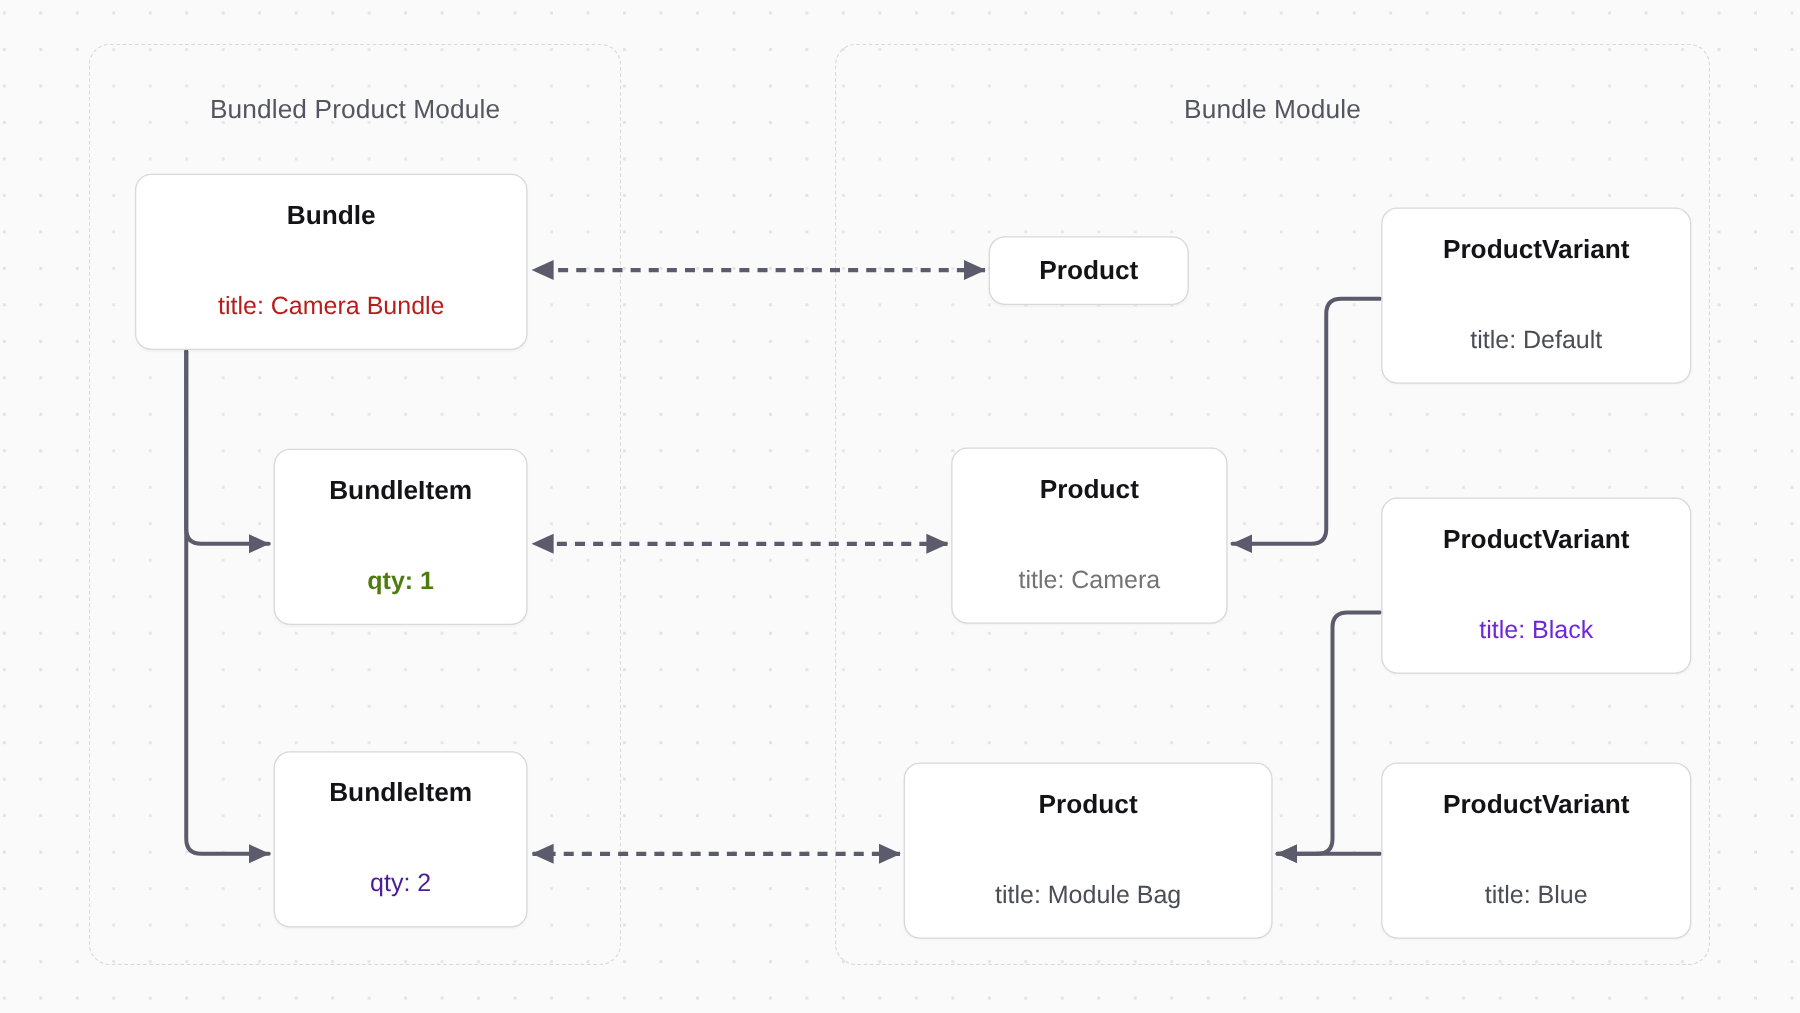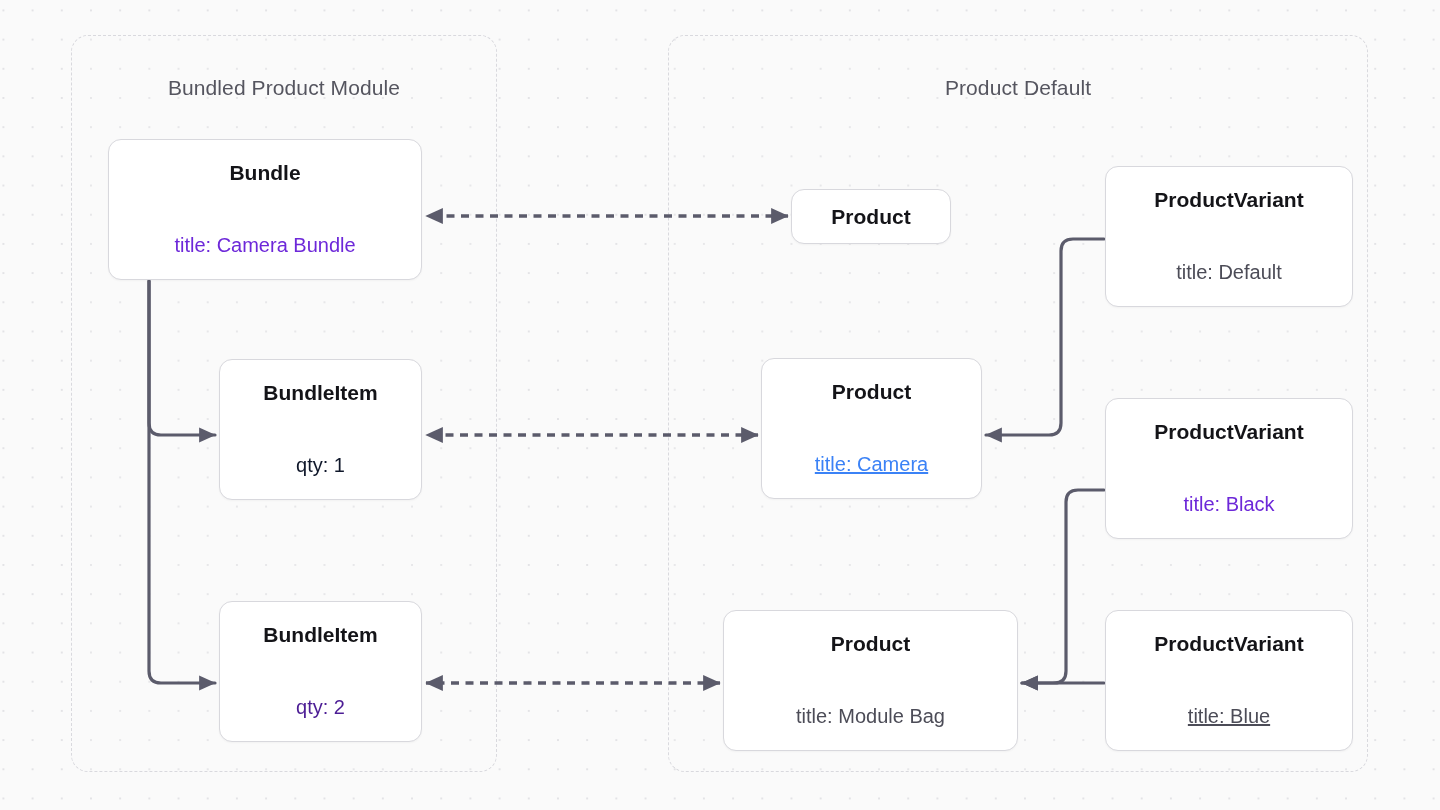--- a/index.html
+++ b/index.html
@@ -97,7 +97,7 @@
   </div>
 
   <div class="module" id="mod-product" style="left: 668px; top: 35px; width: 700px; height: 737px; border-color: rgb(217, 217, 222);">
-    <div class="module-title">Product Default</div>
+    <div class="module-title">Bundle Module</div>
   </div>
 
   <svg id="edges" viewBox="0 0 1440 810" xmlns="http://www.w3.org/2000/svg">

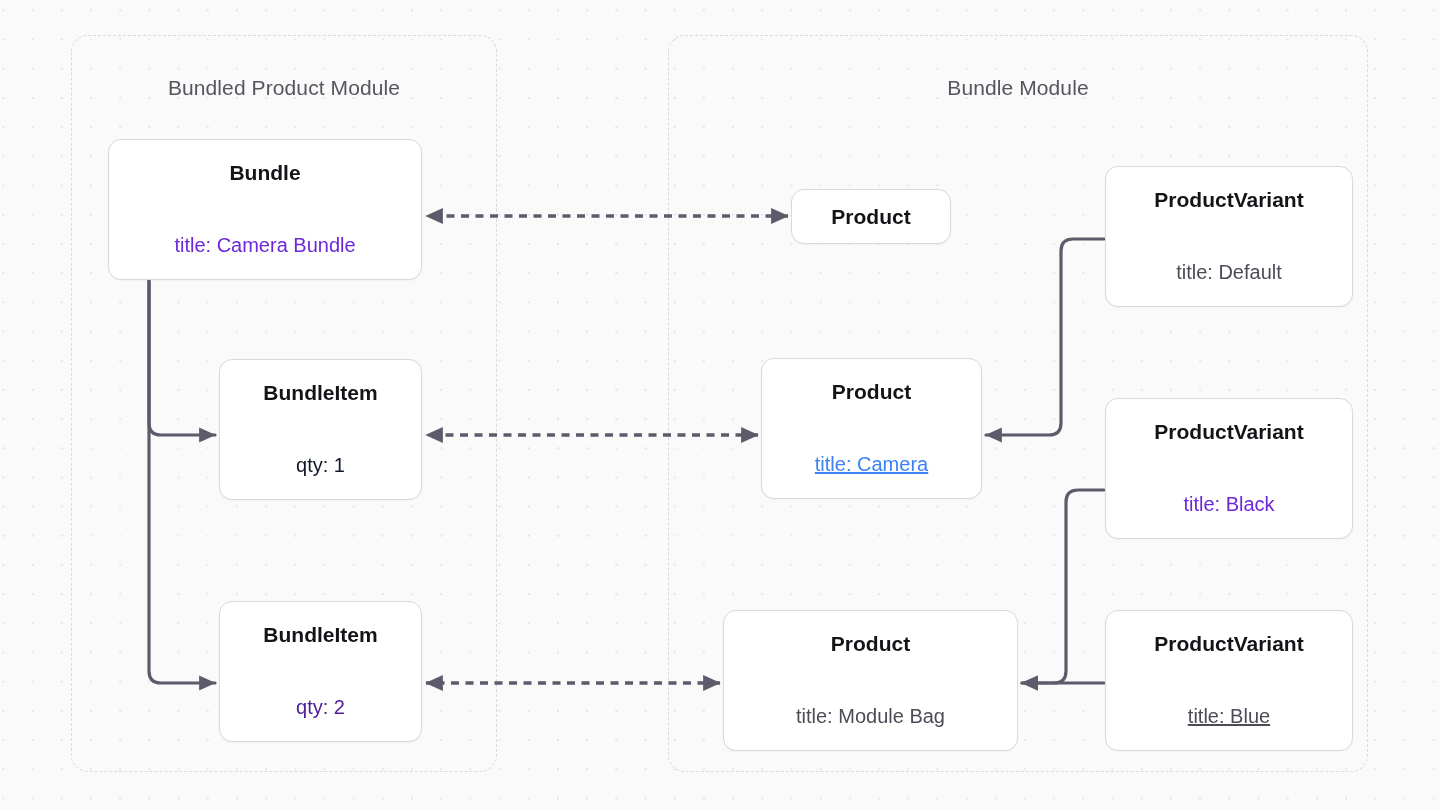--- a/index.html
+++ b/index.html
@@ -124,7 +124,7 @@
   <div id="node-layer">
       <div class="node tall" style="left: 108px; top: 139px; width: 314px; height: 141px; border-color: rgb(216, 216, 221); background: rgb(255, 255, 255); gap: 21px;">
         <div class="node-title" style="color: rgb(20, 20, 24);">Bundle</div>
-        <div class="node-attr" style="color: #6d28d9;">title: Camera Bundle</div>
+        <div class="node-attr" style="color: #b91c1c;">title: Camera Bundle</div>
       </div>
       <div class="node tall" style="left: 219px; top: 359px; width: 203px; height: 141px; border-color: rgb(216, 216, 221); background: rgb(255, 255, 255);">
         <div class="node-title" style="color: rgb(20, 20, 24);">BundleItem</div>

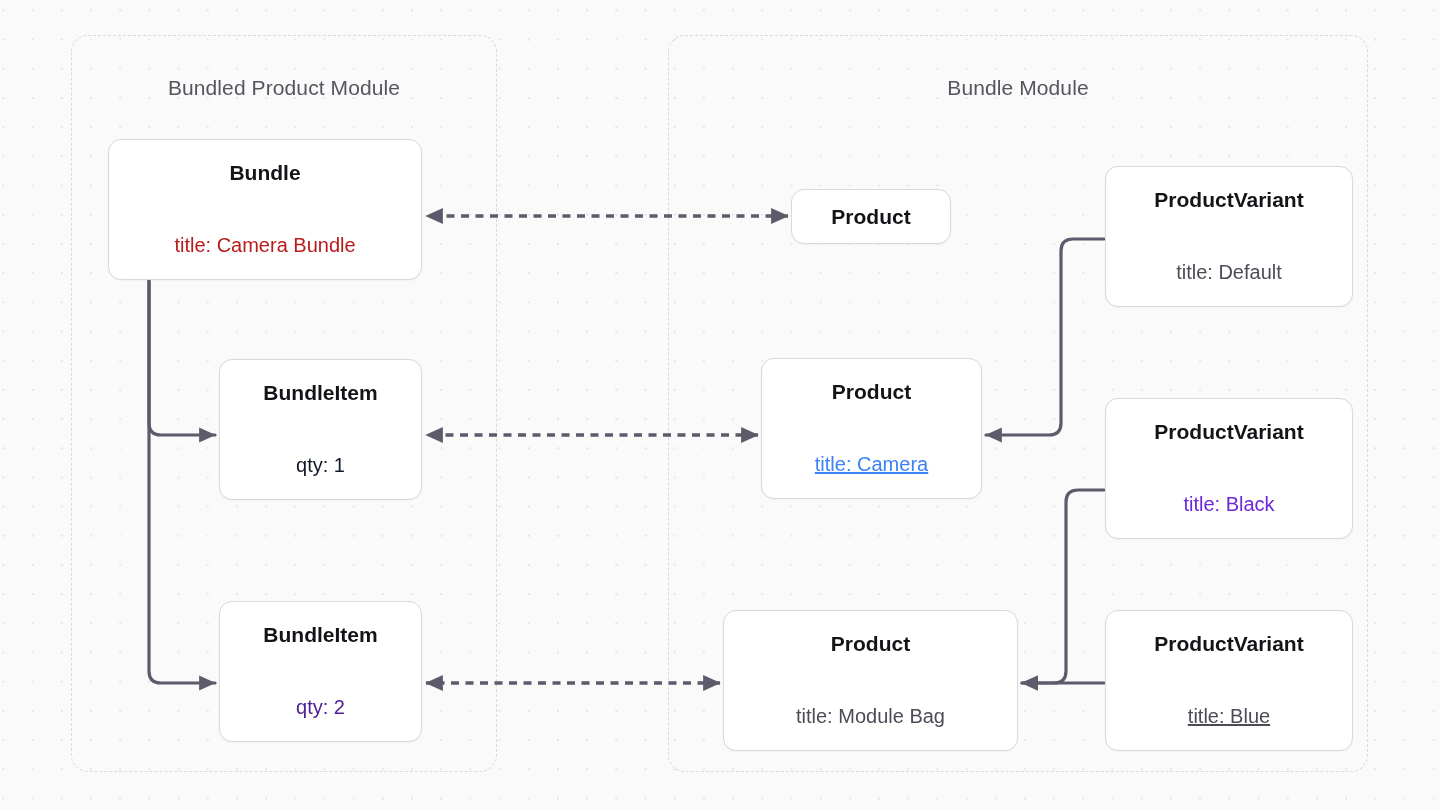--- a/index.html
+++ b/index.html
@@ -128,7 +128,7 @@
       </div>
       <div class="node tall" style="left: 219px; top: 359px; width: 203px; height: 141px; border-color: rgb(216, 216, 221); background: rgb(255, 255, 255);">
         <div class="node-title" style="color: rgb(20, 20, 24);">BundleItem</div>
-        <div class="node-attr" style="color: #0f172a;">qty: 1</div>
+        <div class="node-attr" style="color: #4d7c0f; font-weight: bold;">qty: 1</div>
       </div>
       <div class="node tall" style="left: 219px; top: 601px; width: 203px; height: 141px; border-color: rgb(216, 216, 221); background: rgb(255, 255, 255);">
         <div class="node-title" style="color: rgb(20, 20, 24);">BundleItem</div>

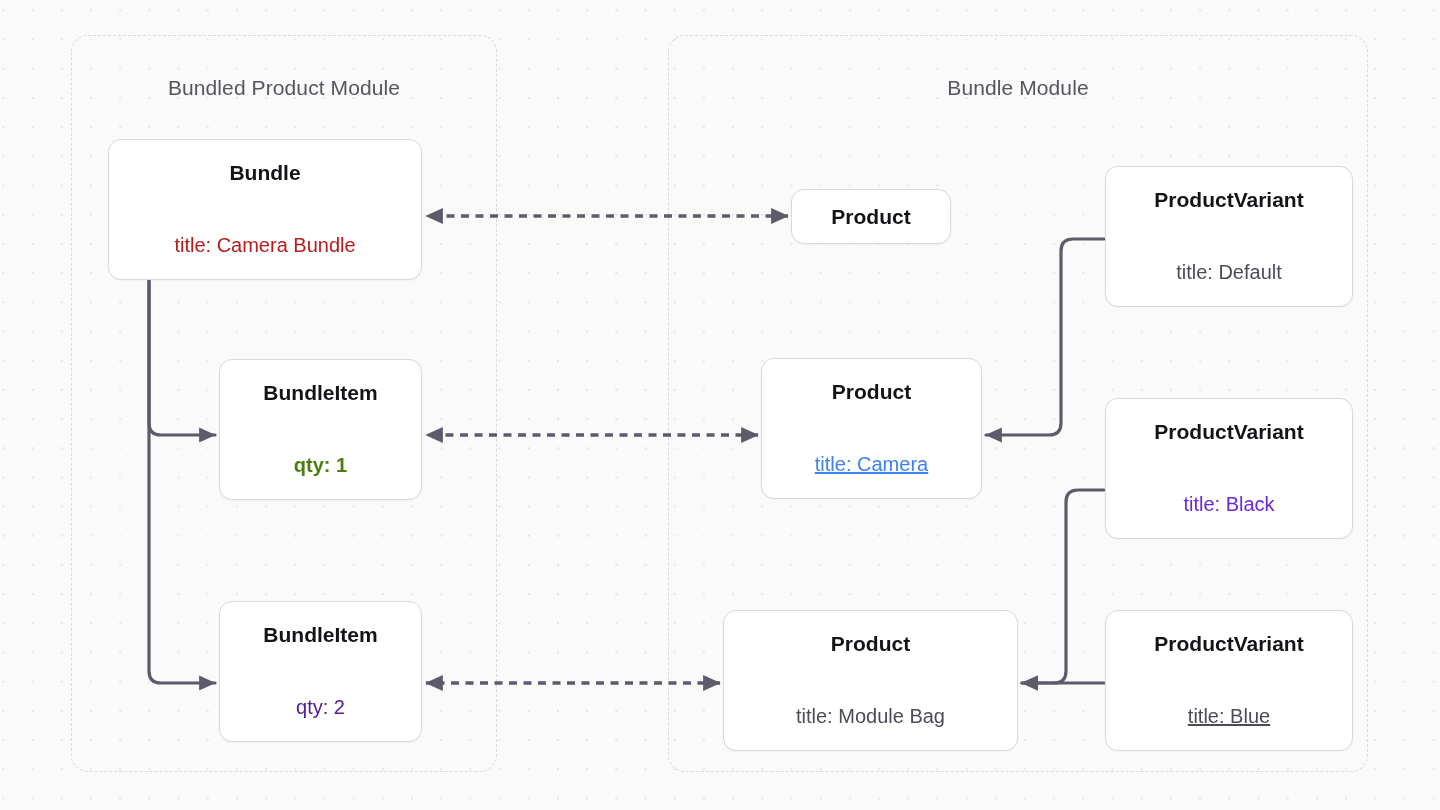--- a/index.html
+++ b/index.html
@@ -139,7 +139,7 @@
       </div>
       <div class="node tall" style="left: 761px; top: 358px; width: 221px; height: 141px; border-color: rgb(216, 216, 221); background: rgb(255, 255, 255);">
         <div class="node-title" style="color: rgb(20, 20, 24);">Product</div>
-        <div class="node-attr" style="color: #3b82f6; text-decoration: underline;">title: Camera</div>
+        <div class="node-attr" style="color: #737373;">title: Camera</div>
       </div>
       <div class="node tall" style="left: 723px; top: 610px; width: 295px; height: 141px; border-color: rgb(216, 216, 221); background: rgb(255, 255, 255);">
         <div class="node-title" style="color: rgb(20, 20, 24);">Product</div>

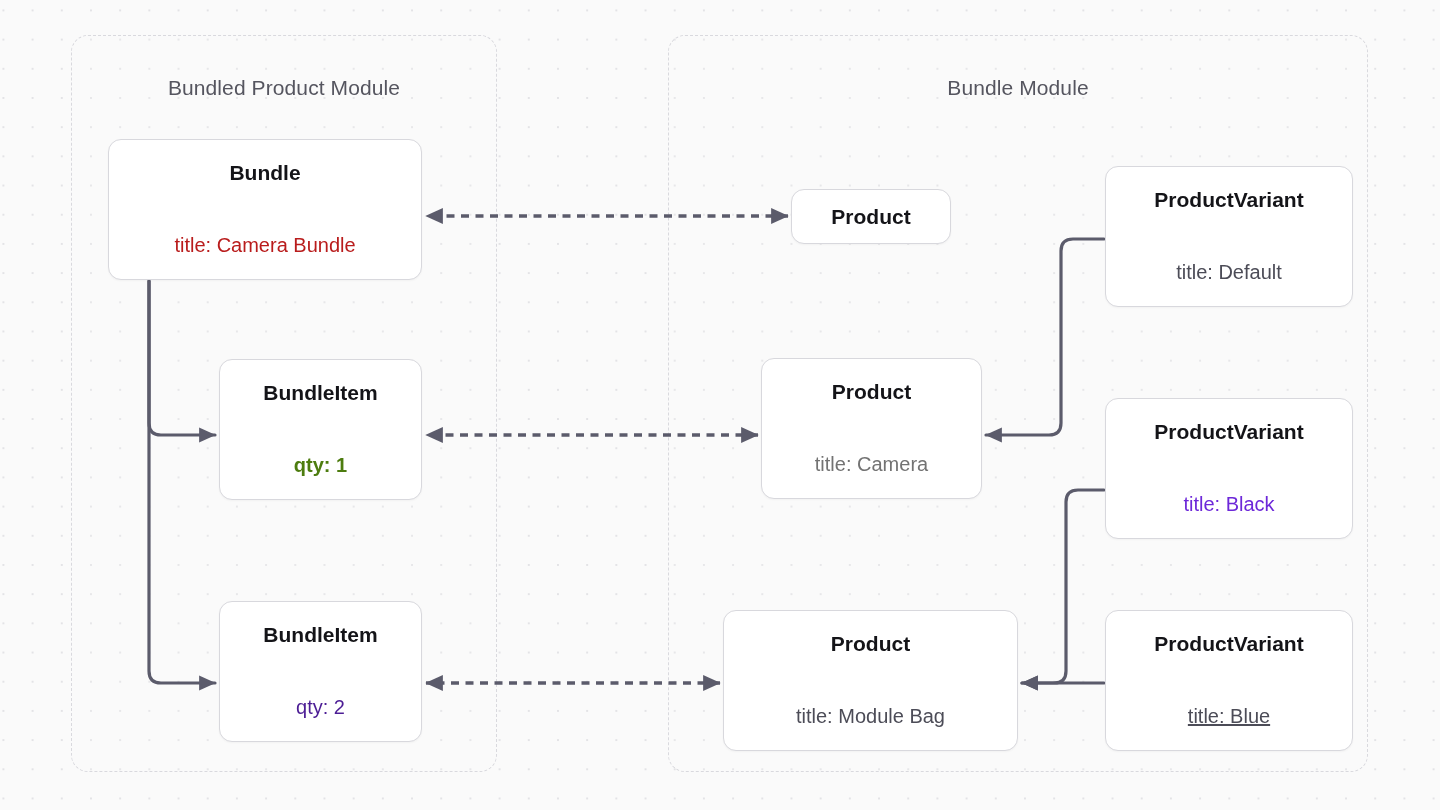--- a/index.html
+++ b/index.html
@@ -155,7 +155,7 @@
       </div>
       <div class="node tall" style="left: 1105px; top: 610px; width: 248px; height: 141px; border-color: rgb(216, 216, 221); background: rgb(255, 255, 255);">
         <div class="node-title" style="color: rgb(20, 20, 24);">ProductVariant</div>
-        <div class="node-attr" style="color: rgb(76, 76, 87); text-decoration: underline;">title: Blue</div>
+        <div class="node-attr" style="color: rgb(76, 76, 87);">title: Blue</div>
       </div>
     </div>
 

